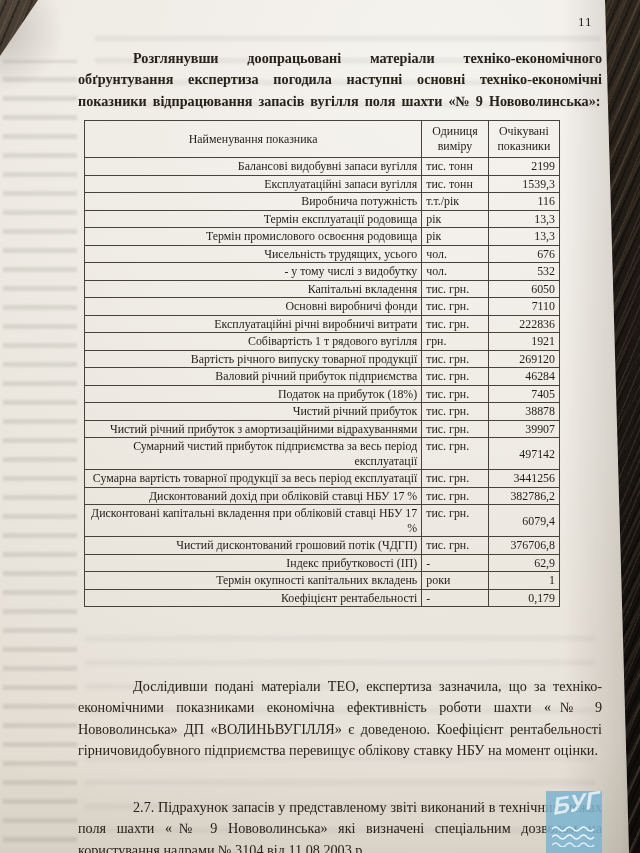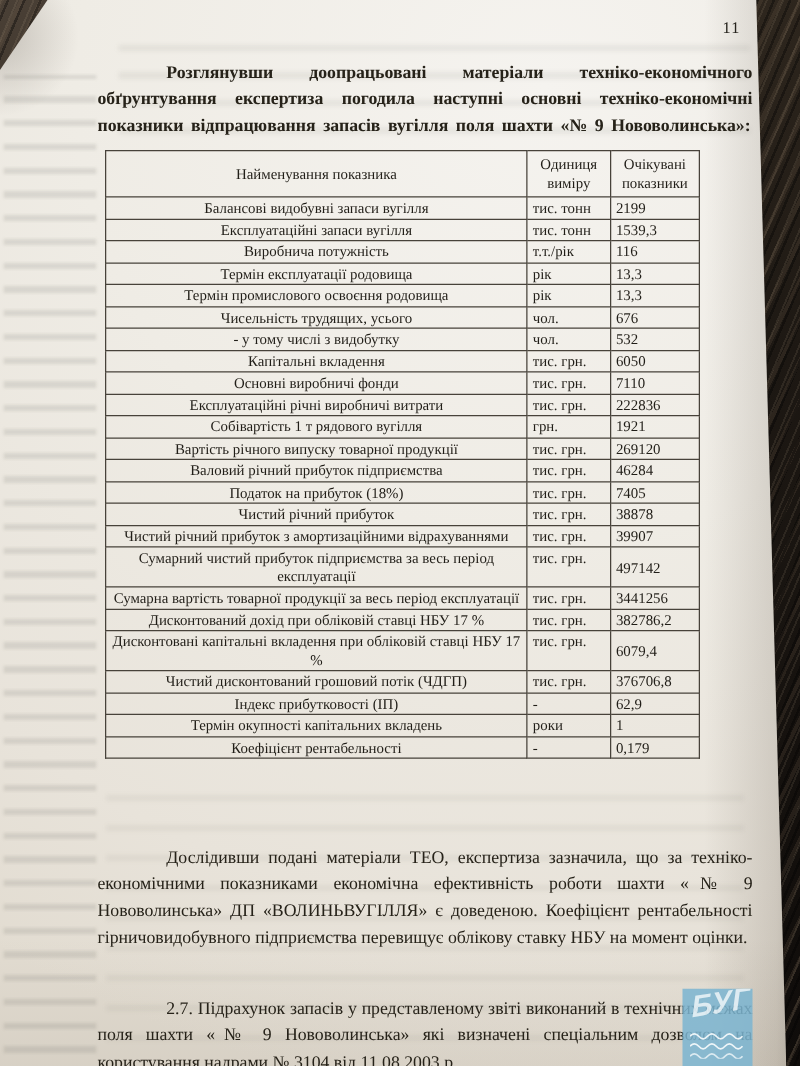--- a/index.html
+++ b/index.html
@@ -109,7 +109,7 @@
     text-align: center; vertical-align: middle;
     padding: 3px 2px; height: 30px;
   }
-  td.c-name { width: 71%; text-align: center; vertical-align: top; }
+  td.c-name { width: 71%; text-align: right; vertical-align: top; }
   td.c-unit { width: 14%; text-align: left; vertical-align: top; padding-top: 2px; }
   td.c-val  { width: 15%; text-align: left; vertical-align: middle; }
 

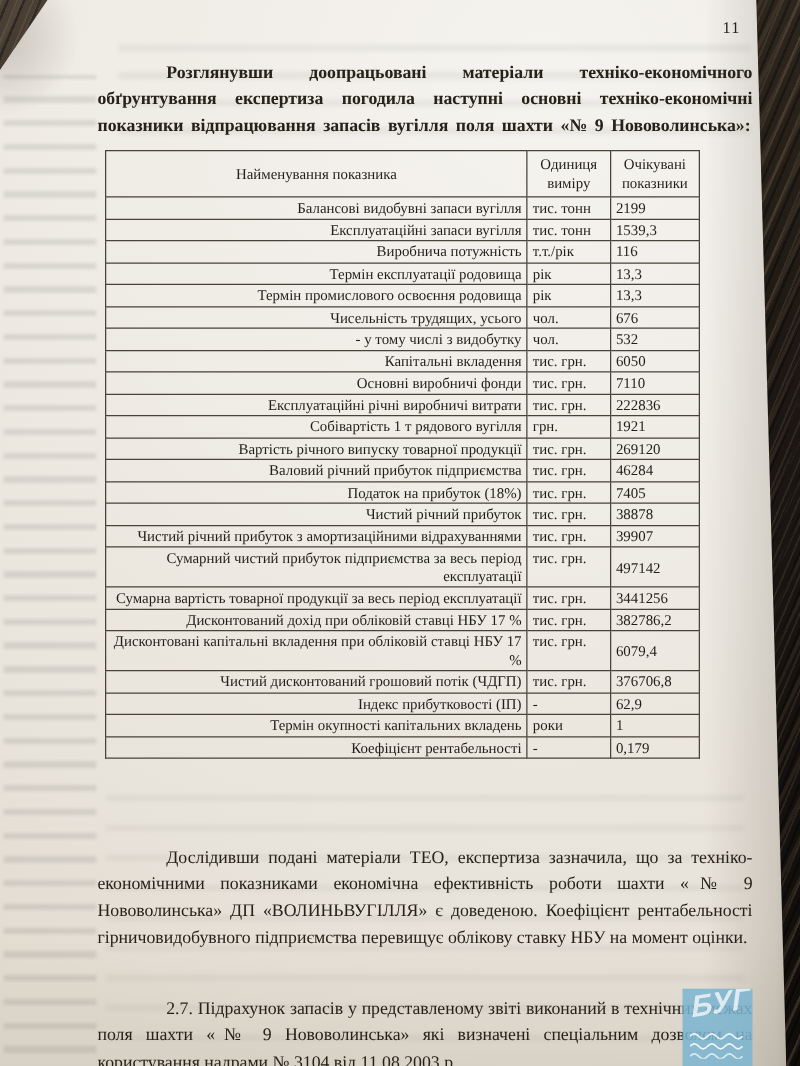--- a/index.html
+++ b/index.html
@@ -111,7 +111,7 @@
   }
   td.c-name { width: 71%; text-align: right; vertical-align: top; }
   td.c-unit { width: 14%; text-align: left; vertical-align: top; padding-top: 2px; }
-  td.c-val  { width: 15%; text-align: left; vertical-align: middle; }
+  td.c-val  { width: 15%; text-align: right; vertical-align: middle; }
 
   
   .watermark {

